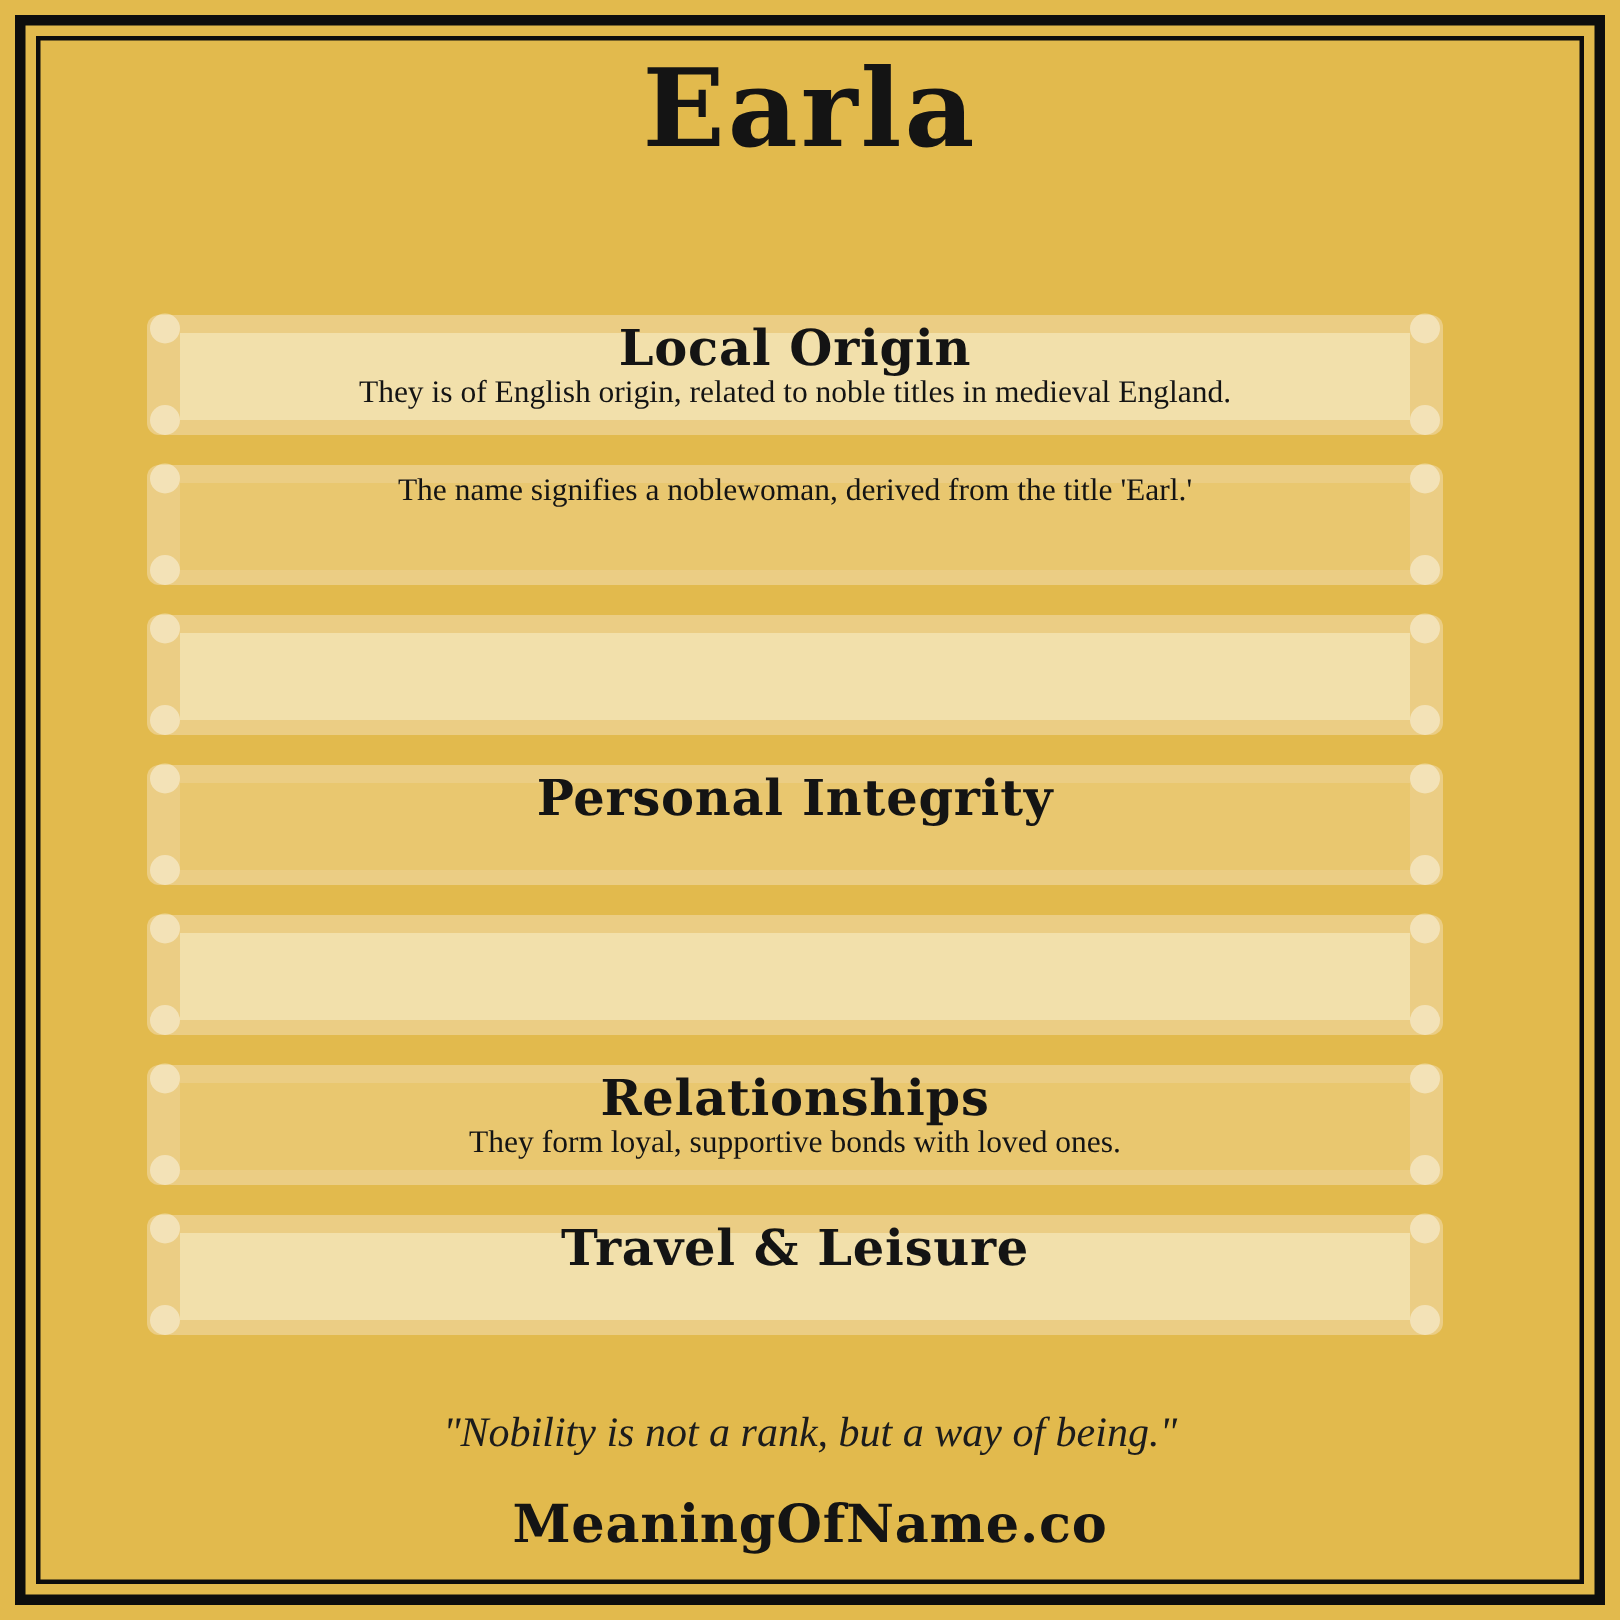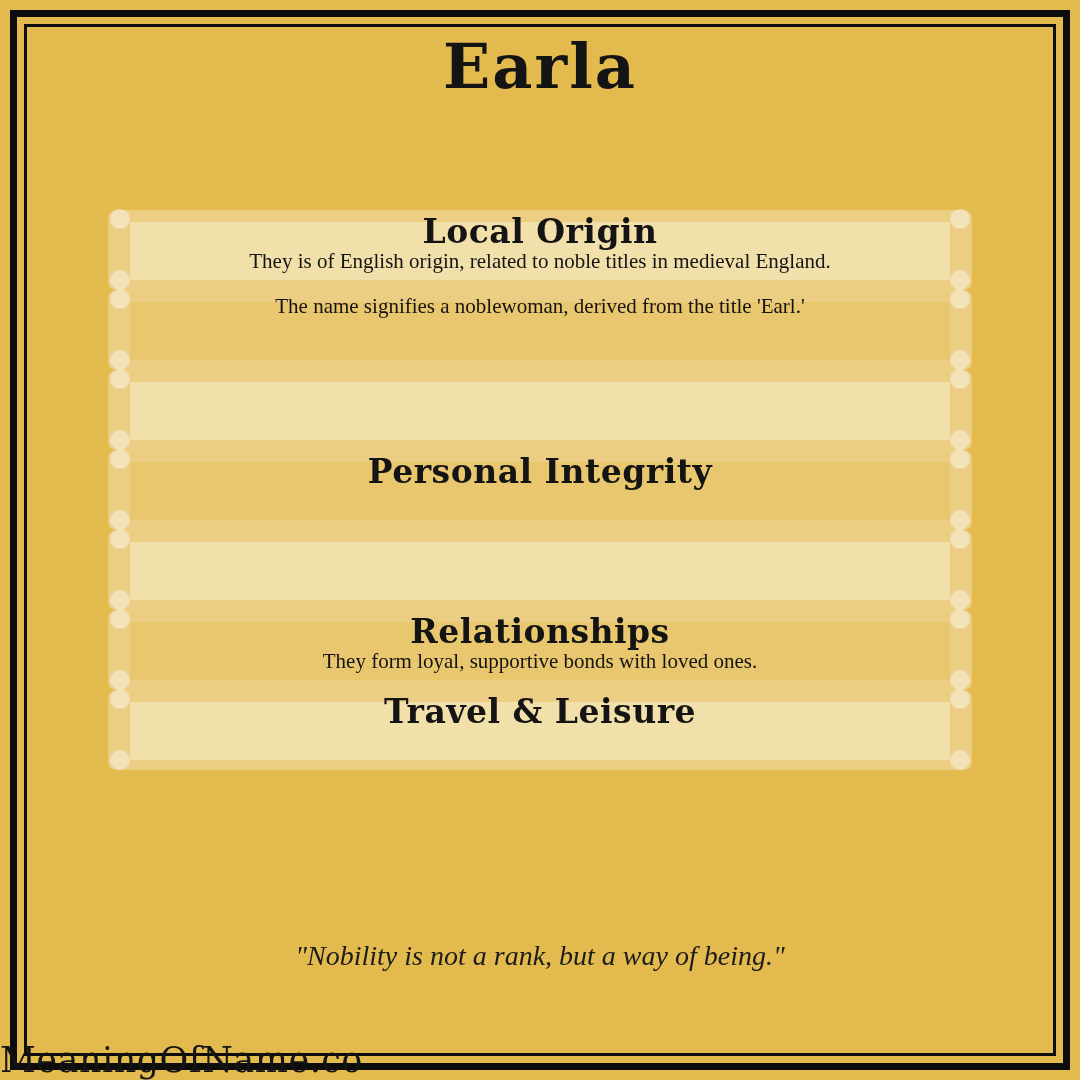--- a/index.html
+++ b/index.html
@@ -17,7 +17,7 @@
 
   .title {
     position:absolute; top:34px; left:0; width:100%;
-    text-align:center; font-size:62px; line-height:1.05;
+    text-align:center; font-size:72px; line-height:1.05;
     font-weight:700; letter-spacing:2px;
   }
 

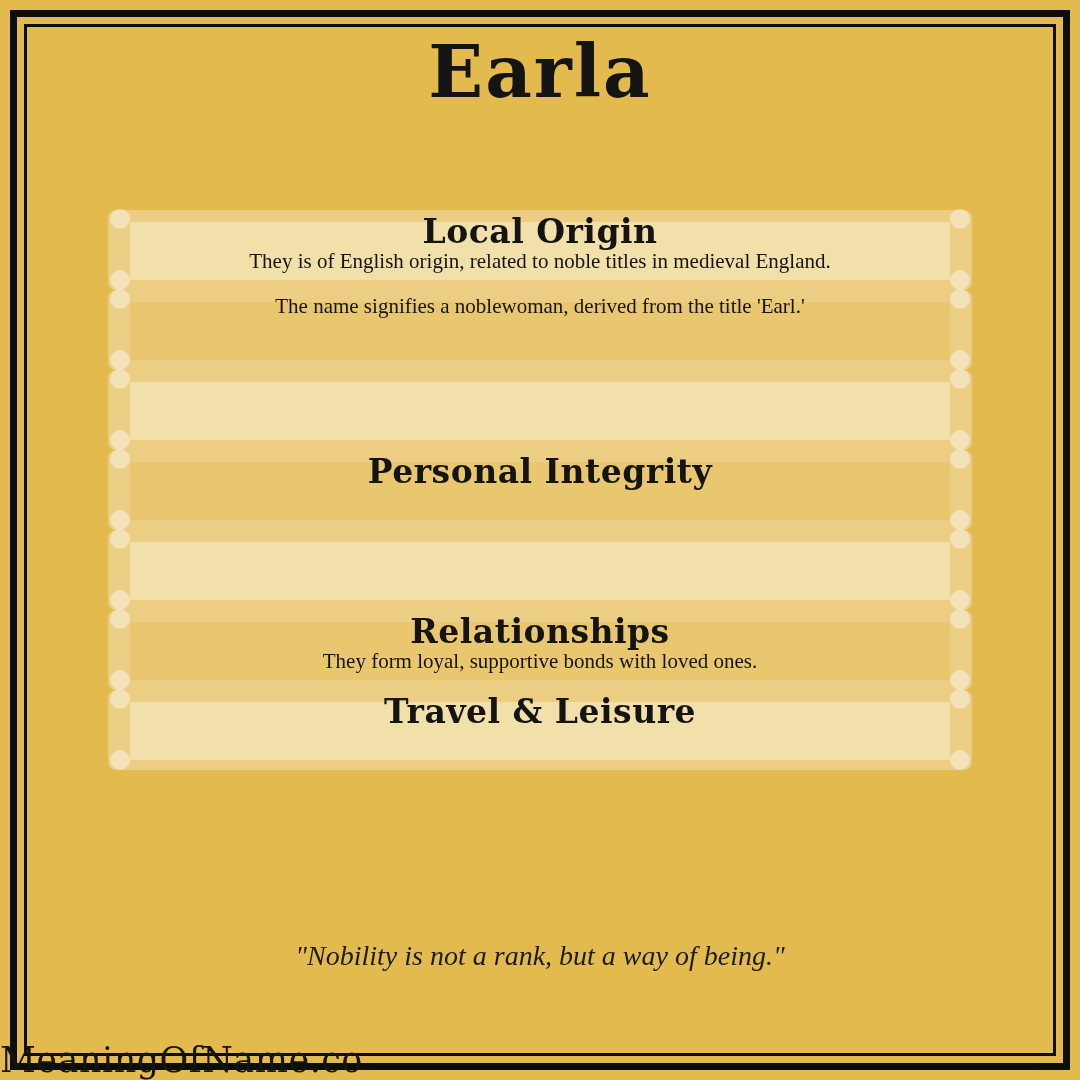--- a/index.html
+++ b/index.html
@@ -22,8 +22,8 @@
   }
 
   .sections {
-    position:absolute; top:210px; left:108px; width:864px;
-    display:flex; flex-direction:column; gap:0;
+    position:absolute; top:210px; left:98px; width:864px;
+    display:flex; flex-direction:column; gap:20px;
   }
   .banner {
     position:relative; height:80px; border-radius:8px;

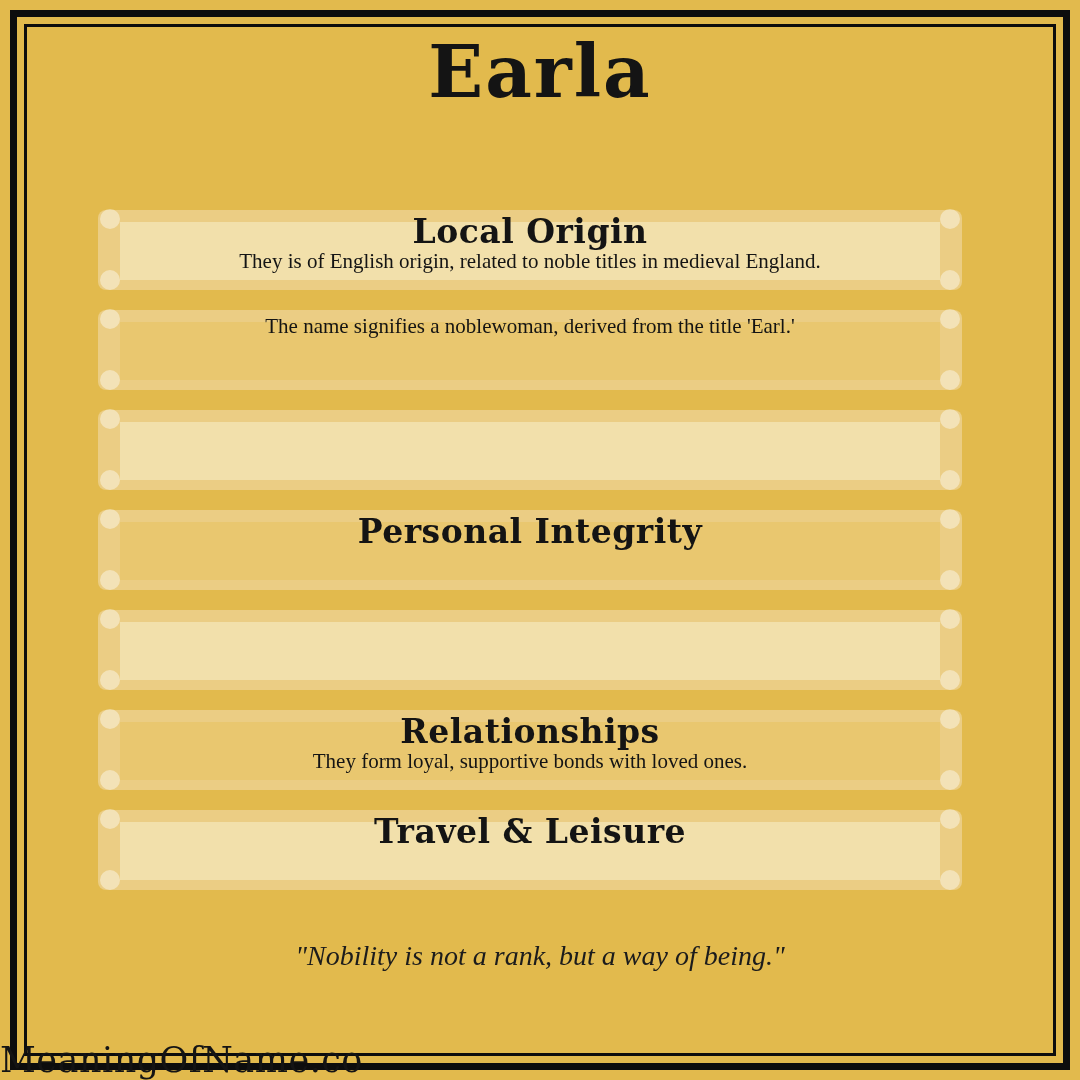--- a/index.html
+++ b/index.html
@@ -58,8 +58,8 @@
     font-family:"Liberation Serif",serif; color:#1c1c1c;
   }
   .brand {
-    position:absolute; top:1040px; left:0; width:100%;
-    font-weight:400; font-size:35px;
+    position:absolute; top:996px; left:0; width:100%;
+    text-align:center; font-weight:700; font-size:35px;
     font-family:"DejaVu Serif",serif; letter-spacing:0.5px;
   }
 </style>

